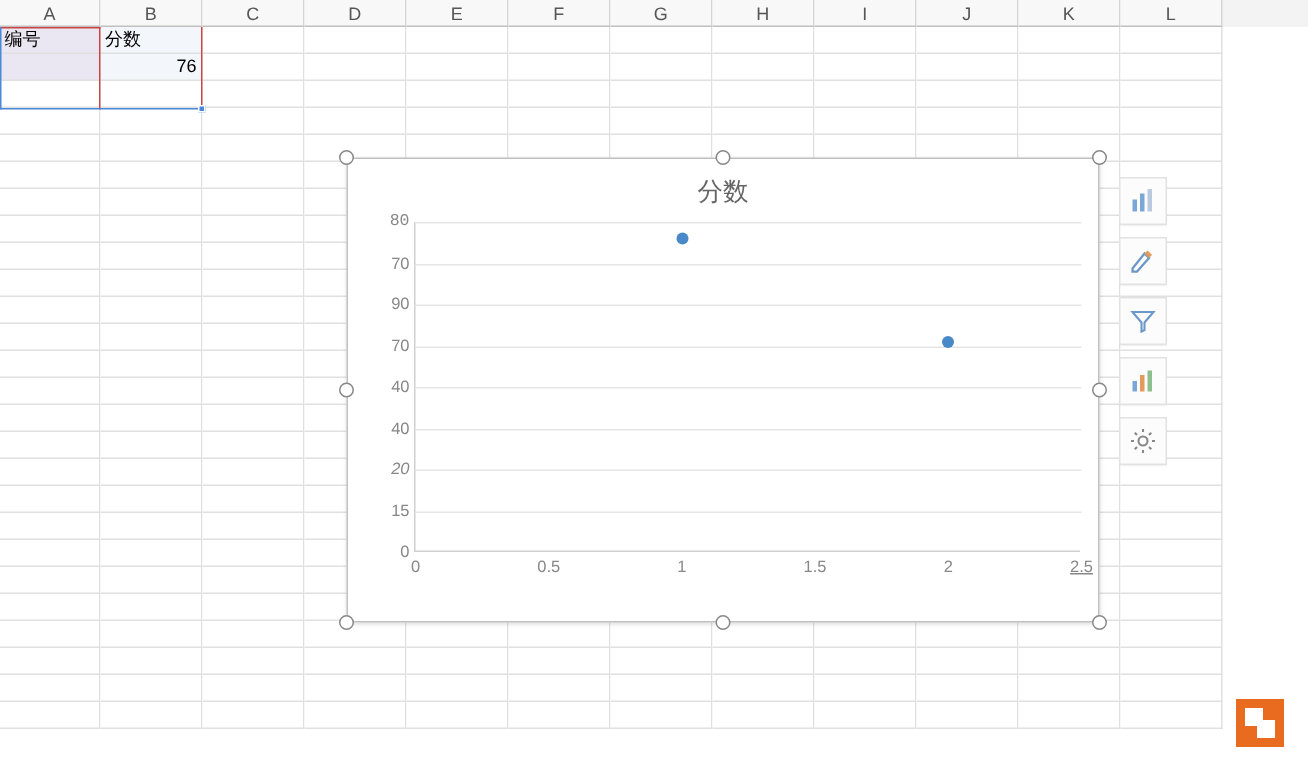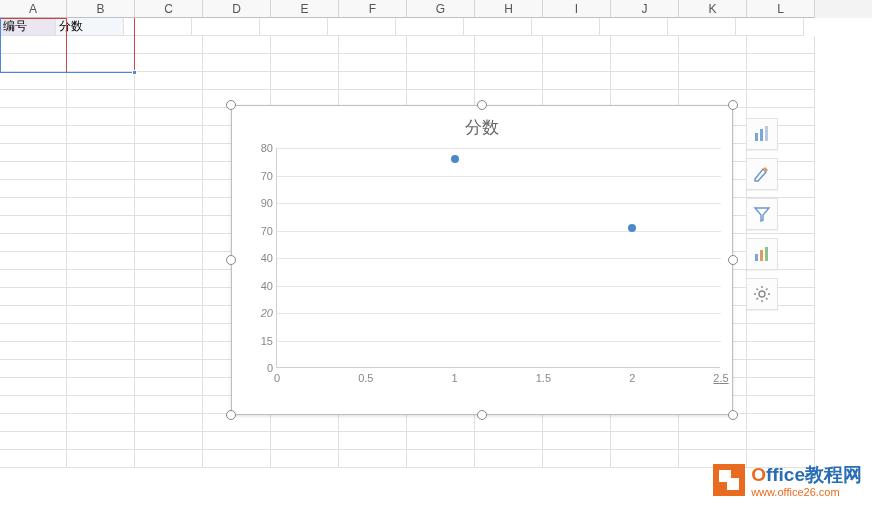--- a/index.html
+++ b/index.html
@@ -218,7 +218,7 @@
     </div>
   <div class="rows" id="rows">
       <div class="row">
-        <div class="cell txtL selA" style="width: 56px;">编号</div>
+        <div class="cell txtL selA" style="width: 67px;">编号</div>
         <div class="cell txtL selB" style="width: 68px;">分数</div>
         <div class="cell" style="width: 68px;"></div>
         <div class="cell" style="width: 68px;"></div>

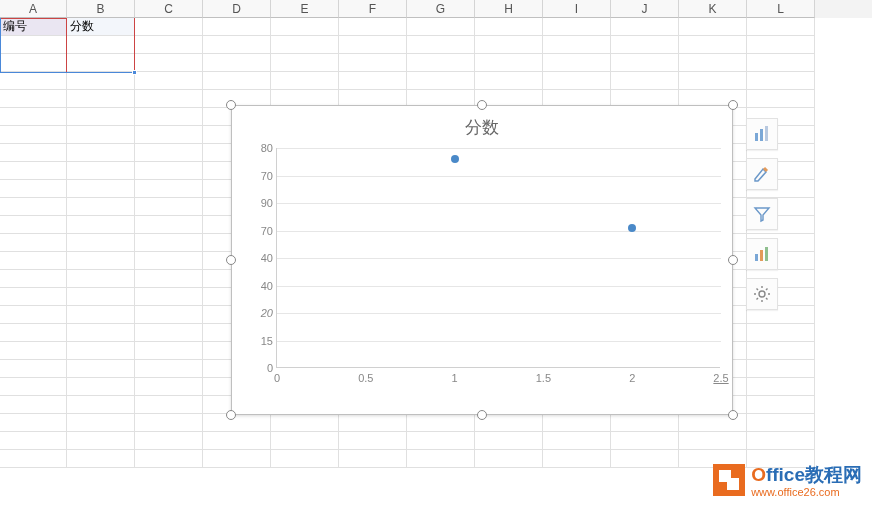--- a/index.html
+++ b/index.html
@@ -220,6 +220,20 @@
       <div class="row">
         <div class="cell txtL selA" style="width: 67px;">编号</div>
         <div class="cell txtL selB" style="width: 68px;">分数</div>
+        <div class="cell" style="width: 68px;"></div>
+        <div class="cell" style="width: 68px;"></div>
+        <div class="cell" style="width: 68px;"></div>
+        <div class="cell" style="width: 68px;"></div>
+        <div class="cell" style="width: 68px;"></div>
+        <div class="cell" style="width: 68px;"></div>
+        <div class="cell" style="width: 68px;"></div>
+        <div class="cell" style="width: 68px;"></div>
+        <div class="cell" style="width: 68px;"></div>
+        <div class="cell" style="width: 68px;"></div>
+      </div>
+      <div class="row">
+        <div class="cell selA" style="width: 67px;"></div>
+        <div class="cell selB" style="width: 68px;">76</div>
         <div class="cell" style="width: 68px;"></div>
         <div class="cell" style="width: 68px;"></div>
         <div class="cell" style="width: 68px;"></div>

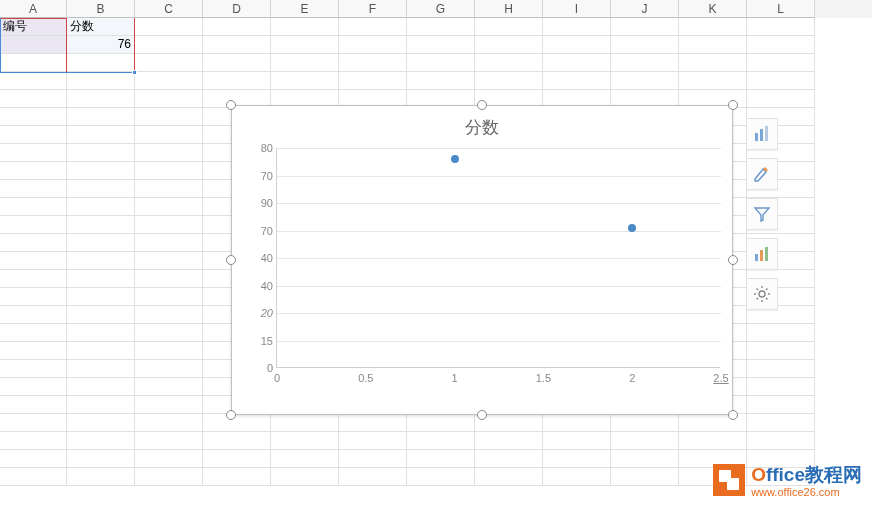--- a/index.html
+++ b/index.html
@@ -619,7 +619,7 @@
         <div class="hline" style="top: 27.5px;"></div>
         <div class="ylabel" style="top: 27.5px;">70</div>
         <div class="hline" style="top: 0px;"></div>
-        <div class="ylabel" style="top: 0px;">80</div>
+        <div class="ylabel" style="top: 0px; font-family: Liberation Mono, monospace;">80</div>
         <div class="xlabel" style="left: 0px;">0</div>
         <div class="xlabel" style="left: 88.8px;">0.5</div>
         <div class="xlabel" style="left: 177.6px;">1</div>

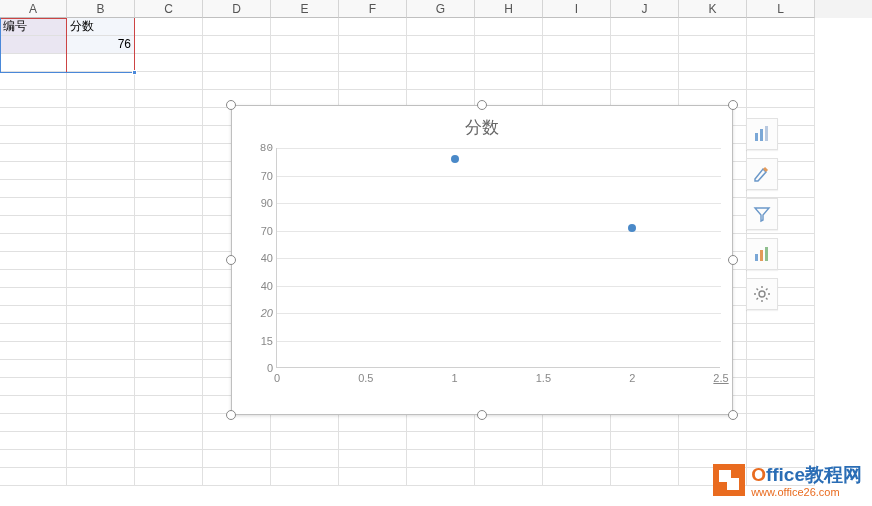--- a/index.html
+++ b/index.html
@@ -677,10 +677,6 @@
 
 <div class="wm">
   <div class="wmIcon"></div>
-  <div>
-    <span class="wmTxt1"><span class="o">O</span><span>ffice教程网</span></span>
-    <span class="wmTxt2">www.office26.com</span>
-  </div>
 </div>
 
 </body></html>

